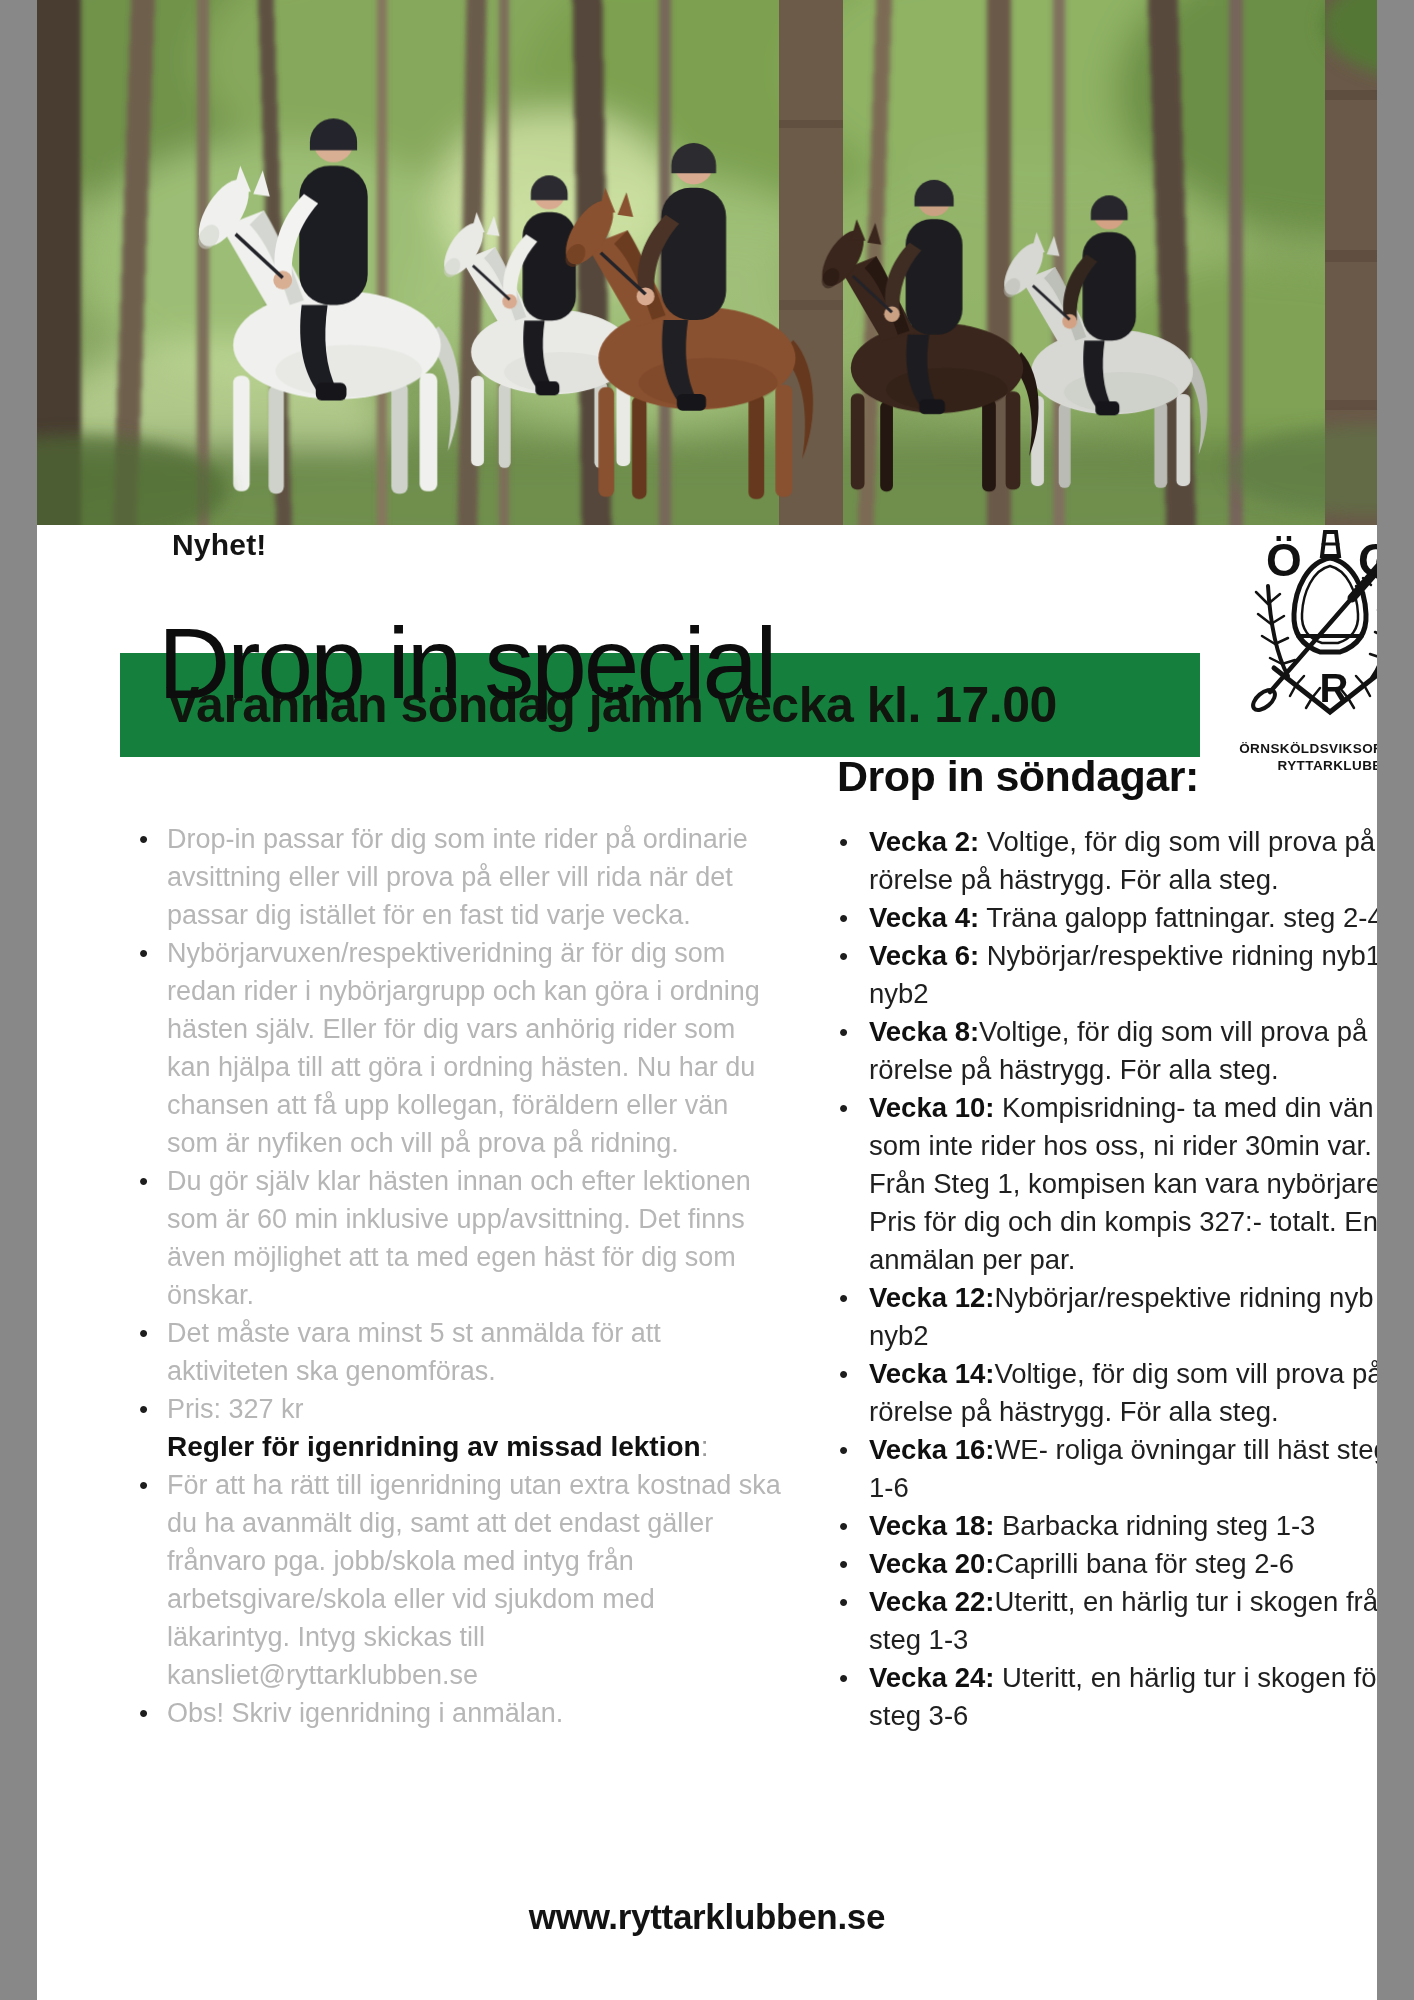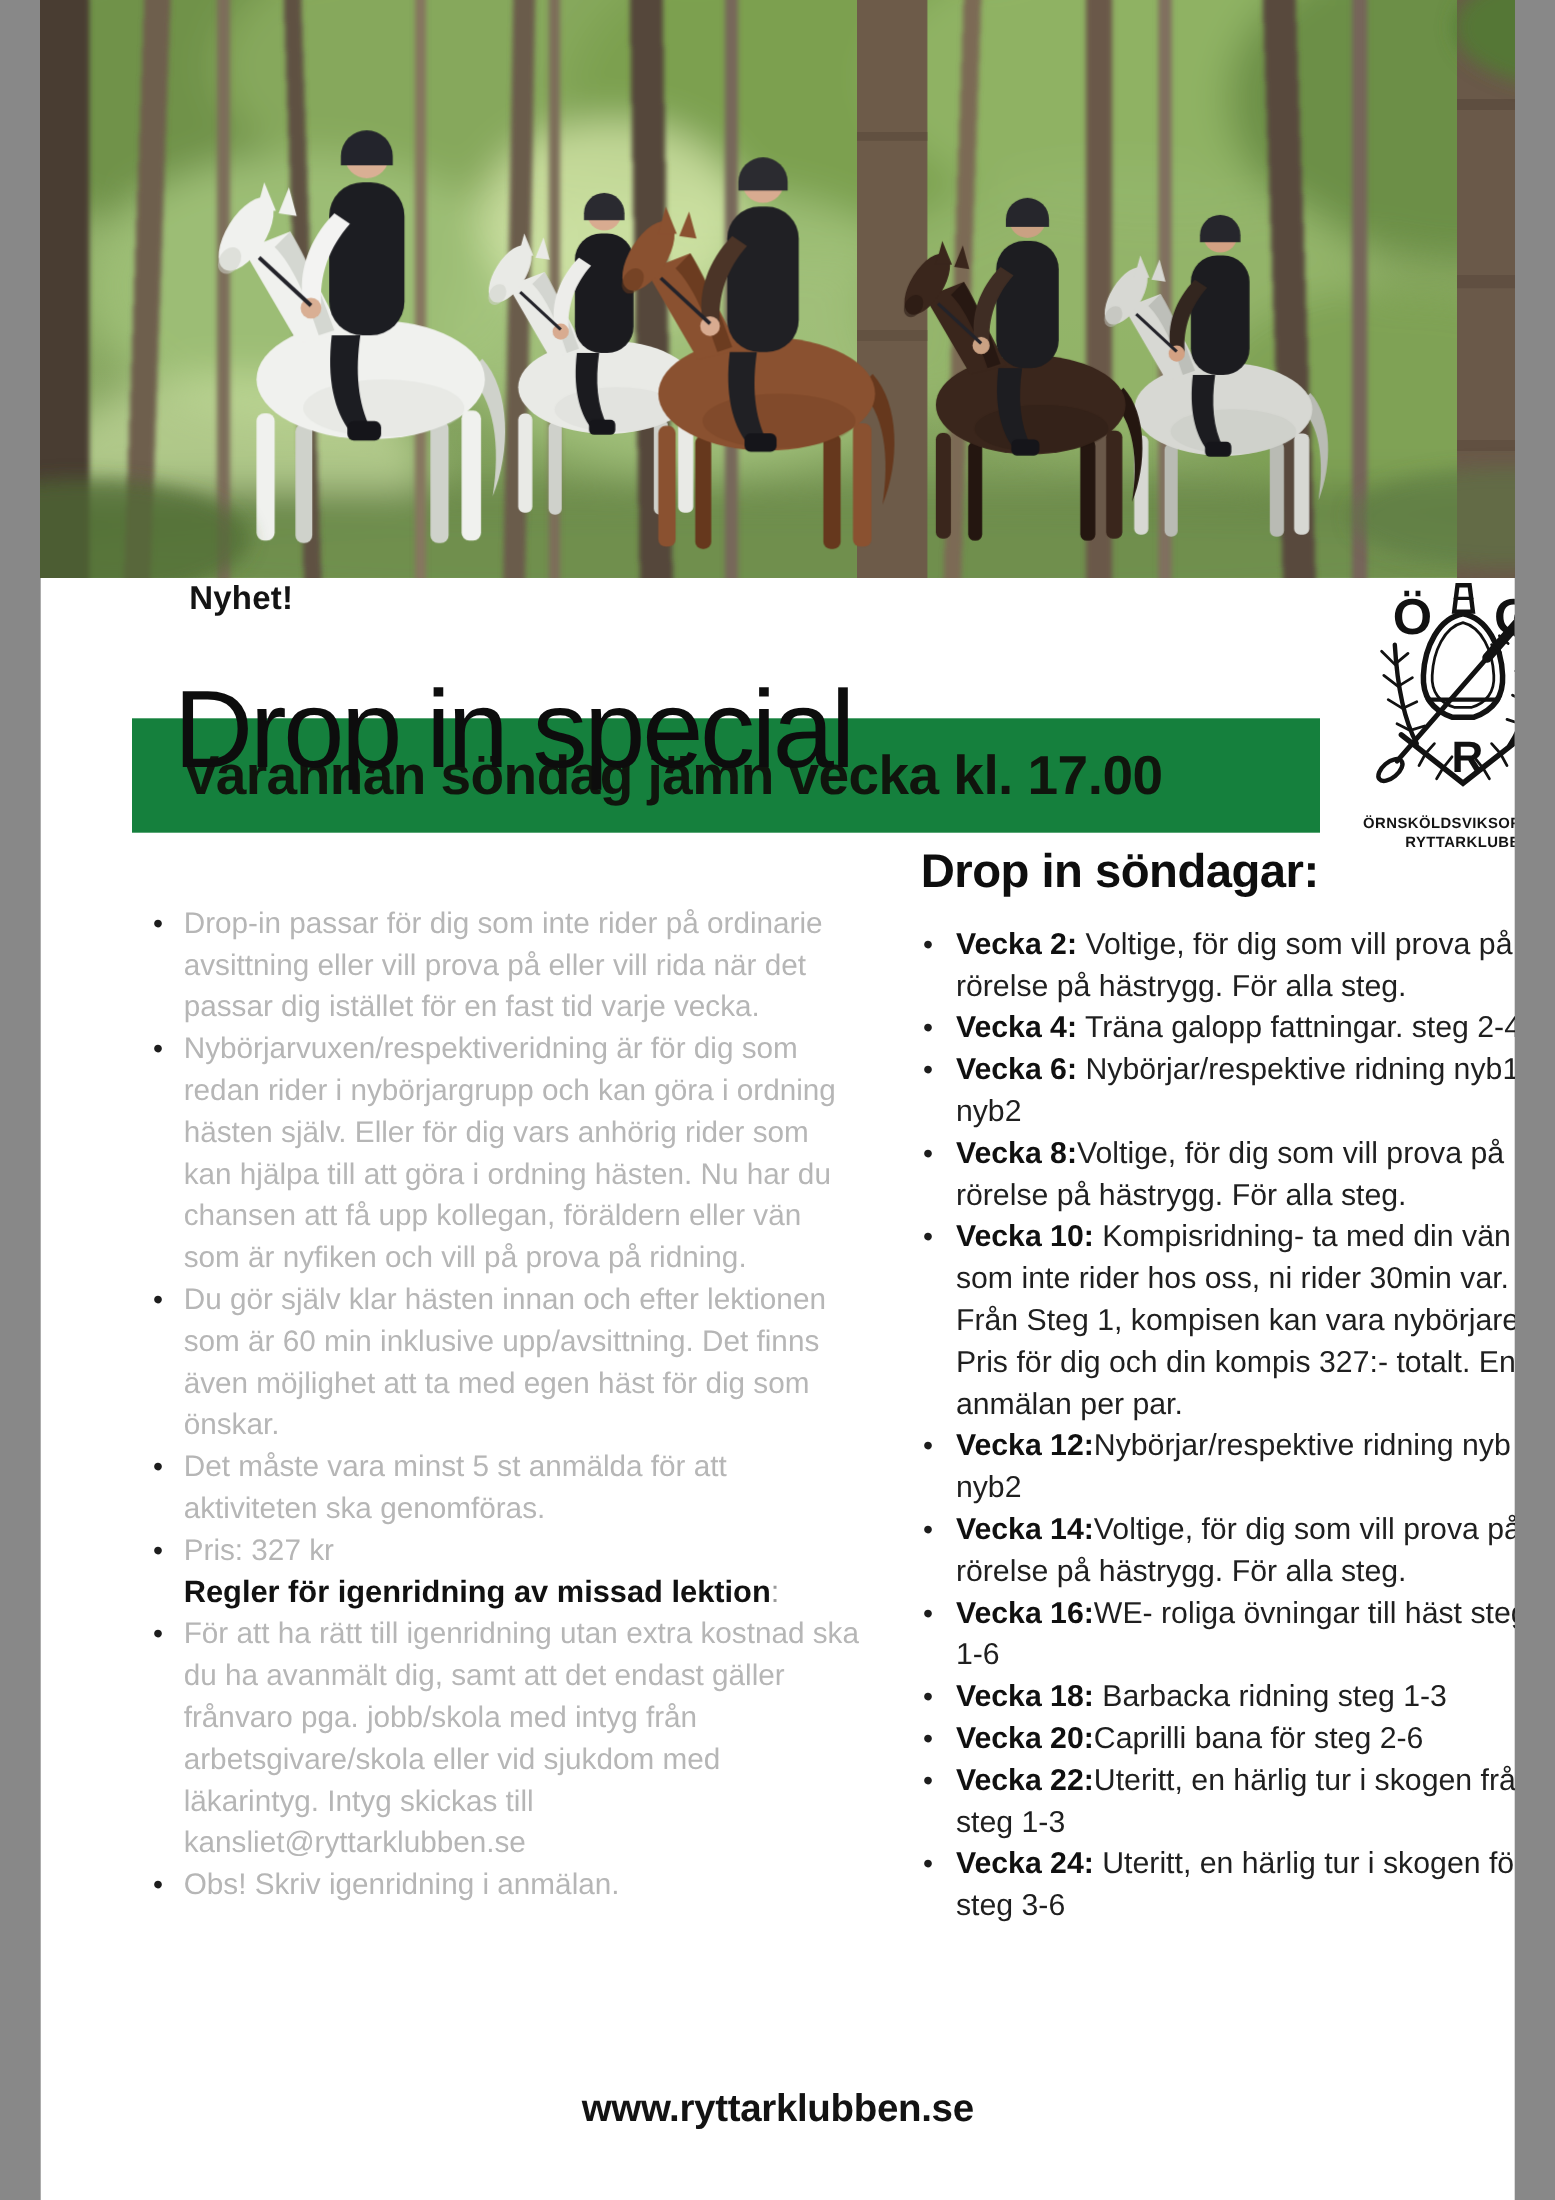--- a/index.html
+++ b/index.html
@@ -42,7 +42,7 @@
     font-weight:700;color:#111111;}
   .rules-heading .colon{font-weight:400;color:#9a9a9a;}
   
-  .col-right{position:absolute;left:800px;top:768px;width:575px;}
+  .col-right{position:absolute;left:800px;top:752px;width:575px;}
   .col-right h2{margin:0 0 22px 0;font-size:43px;font-weight:700;
     letter-spacing:-.5px;color:#0e0e0e;}
   .col-right ul{list-style:none;margin:0;padding:0;

